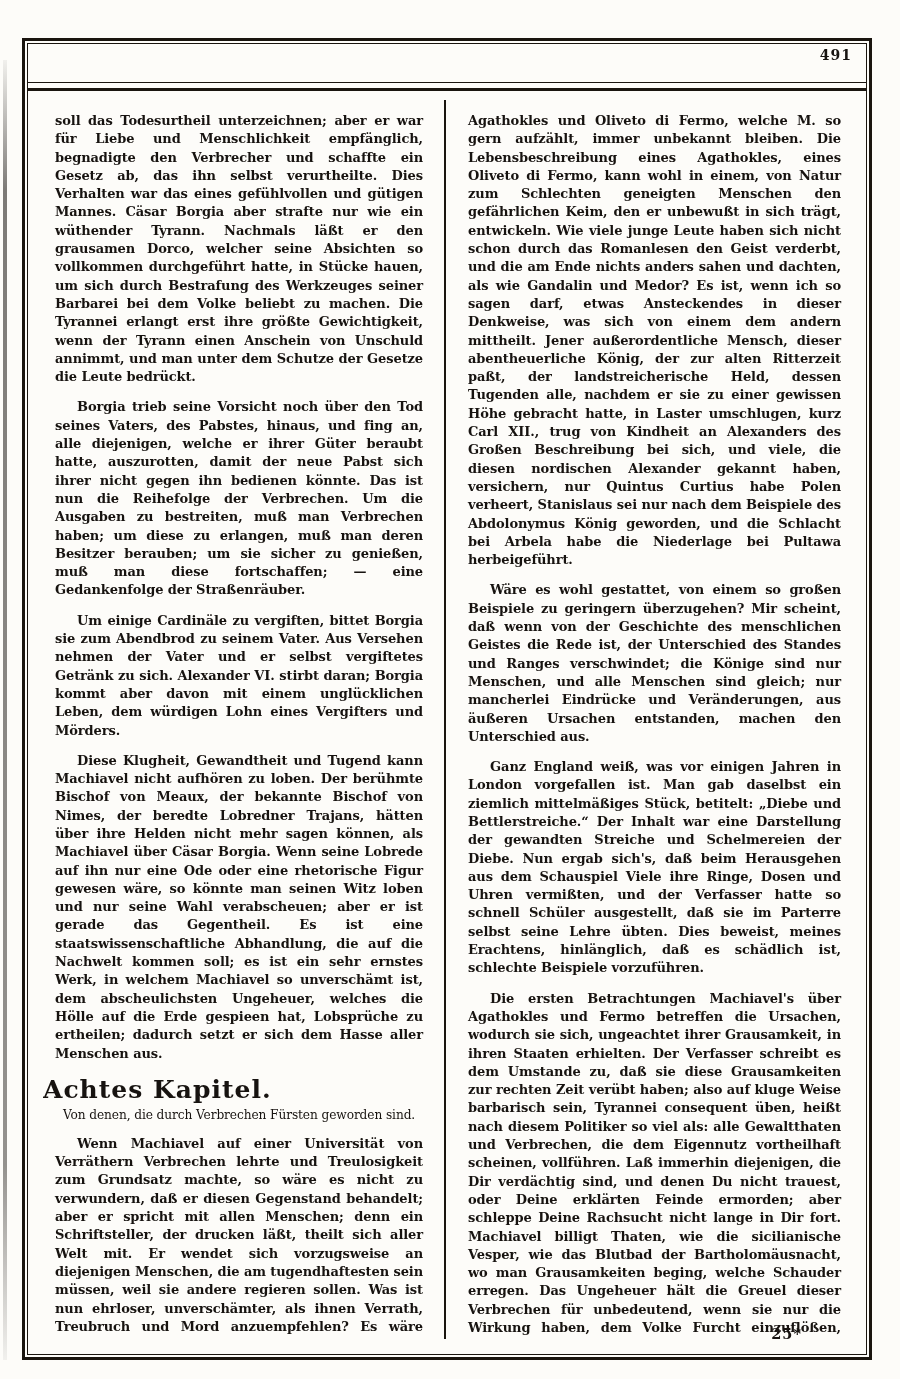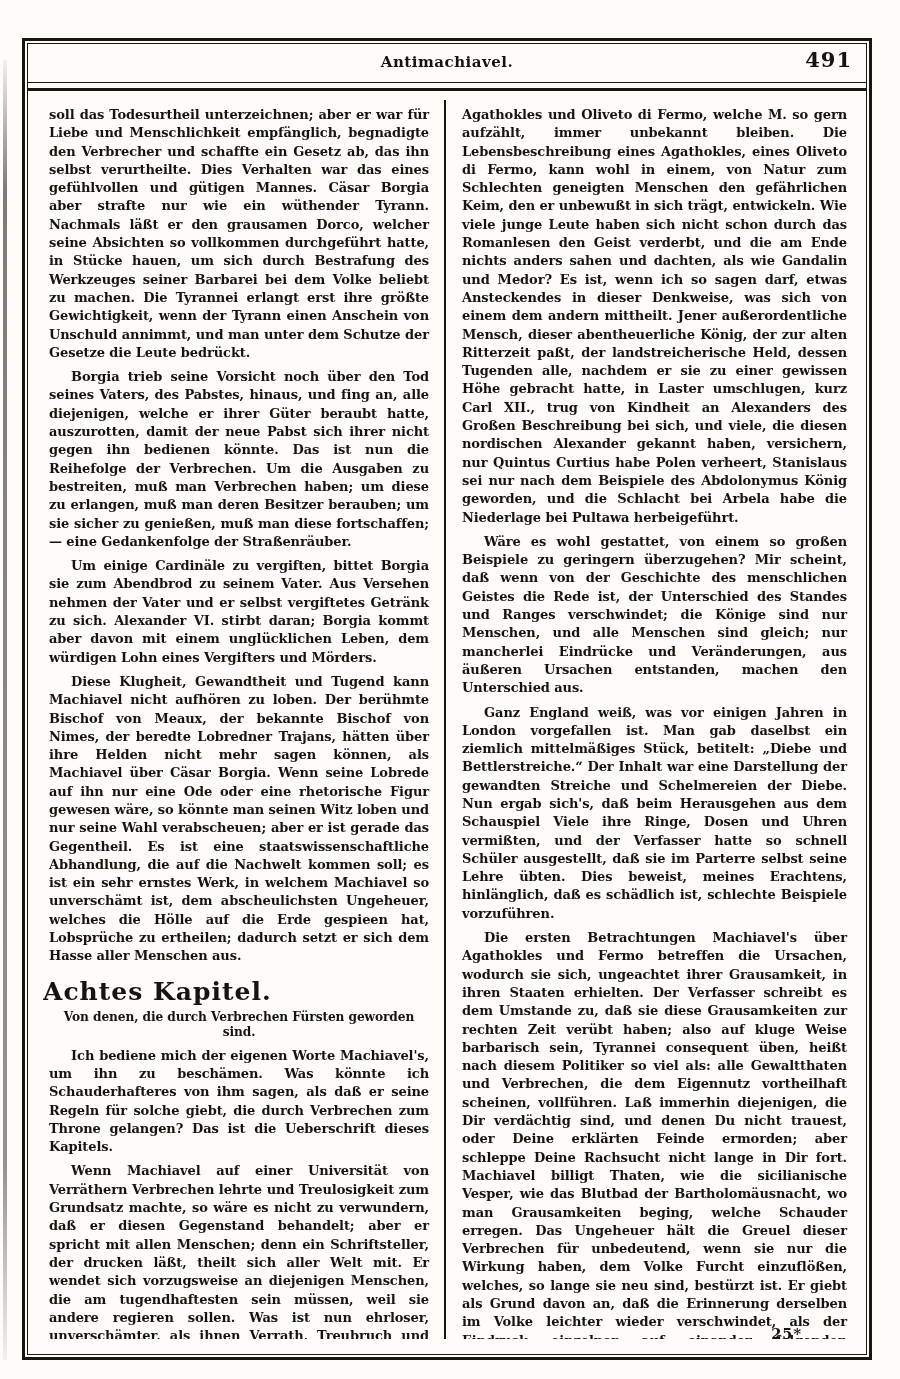--- a/index.html
+++ b/index.html
@@ -83,7 +83,6 @@
     <div class="frame-inner">
 
       <div class="running-head">
-        <div class="head-title">Antimachiavel.</div>
         <div class="head-pagenum">491</div>
       </div>
 

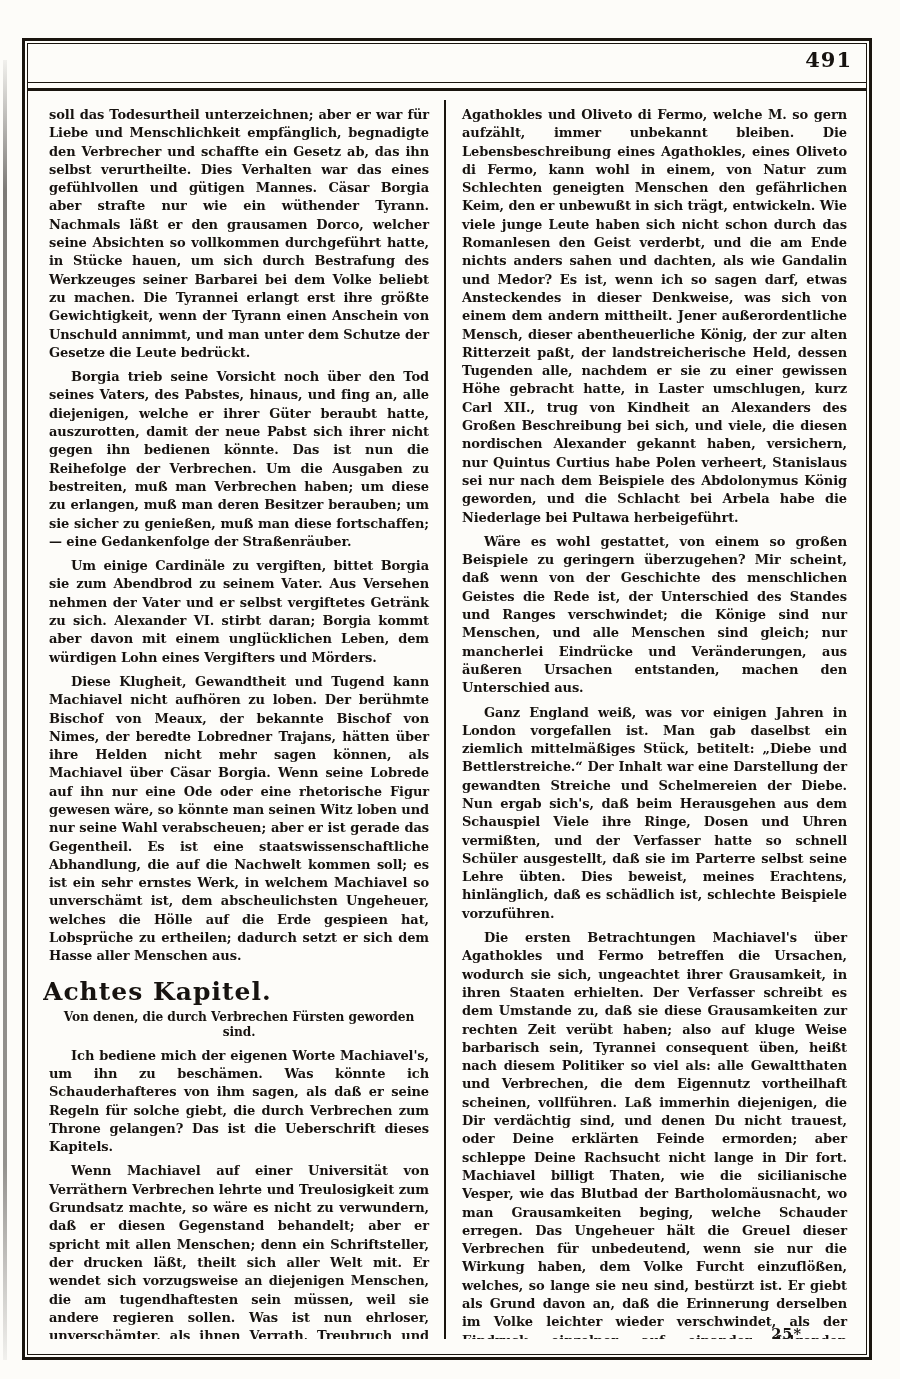--- a/index.html
+++ b/index.html
@@ -32,7 +32,7 @@
   }
   .head-pagenum{
     position:absolute;right:14px;top:3px;
-    font-size:21px;font-weight:700;letter-spacing:1px;
+    font-size:14px;font-weight:700;letter-spacing:1px;
   }
   .head-rule{
     margin:0;height:5px;

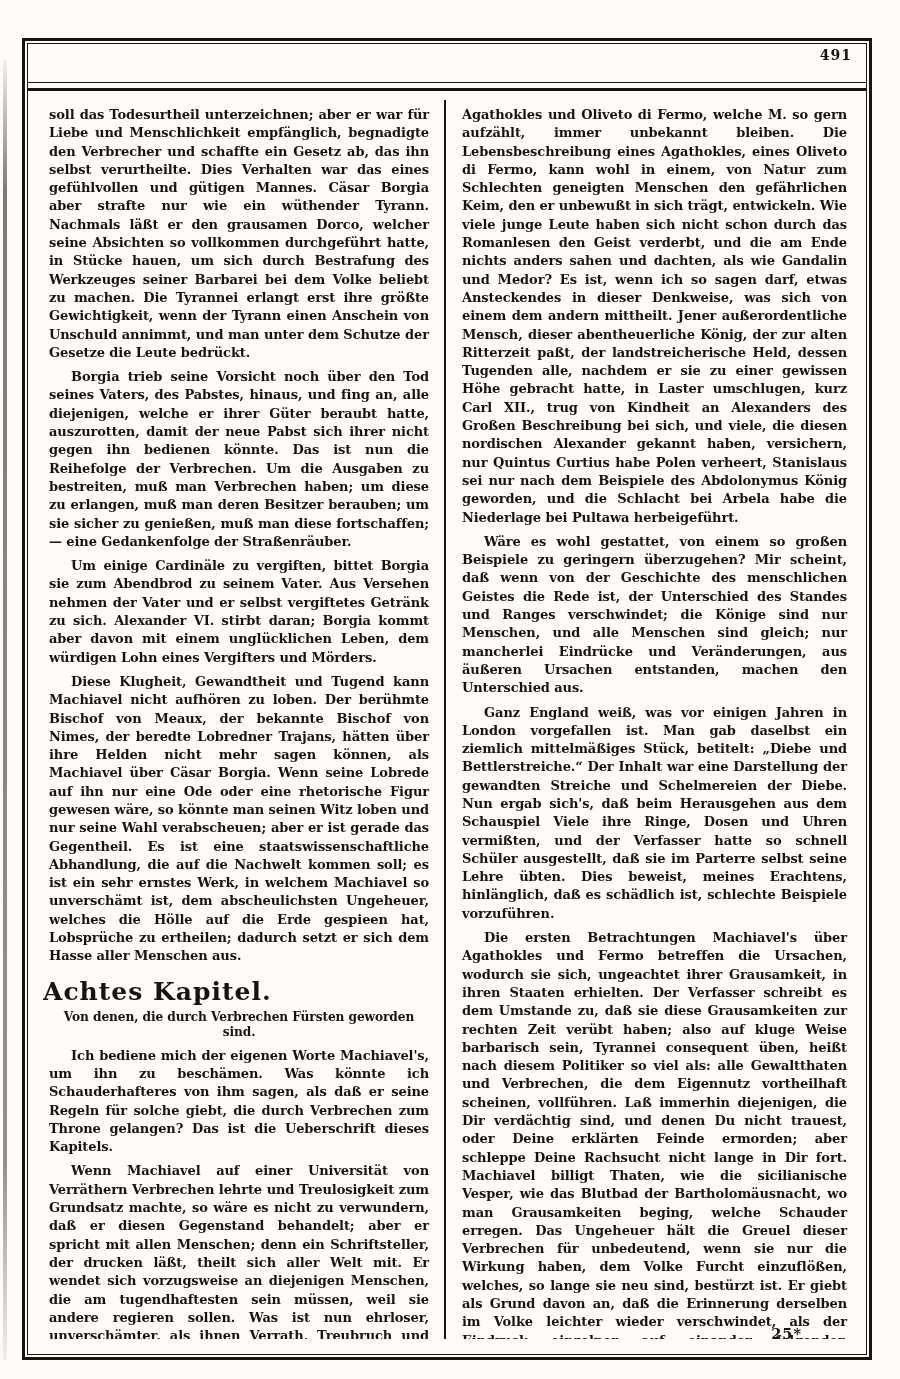--- a/index.html
+++ b/index.html
@@ -55,7 +55,7 @@
   .col-divider{
     width:2px;background:#1a150f;margin:0 10px 0 9px;flex:none;
   }
-  .block{margin:6px;}
+  .block{margin:12px;}
   .indent{text-indent:1.7em;}
   .continuation{text-indent:0;}
   .chapter-title{

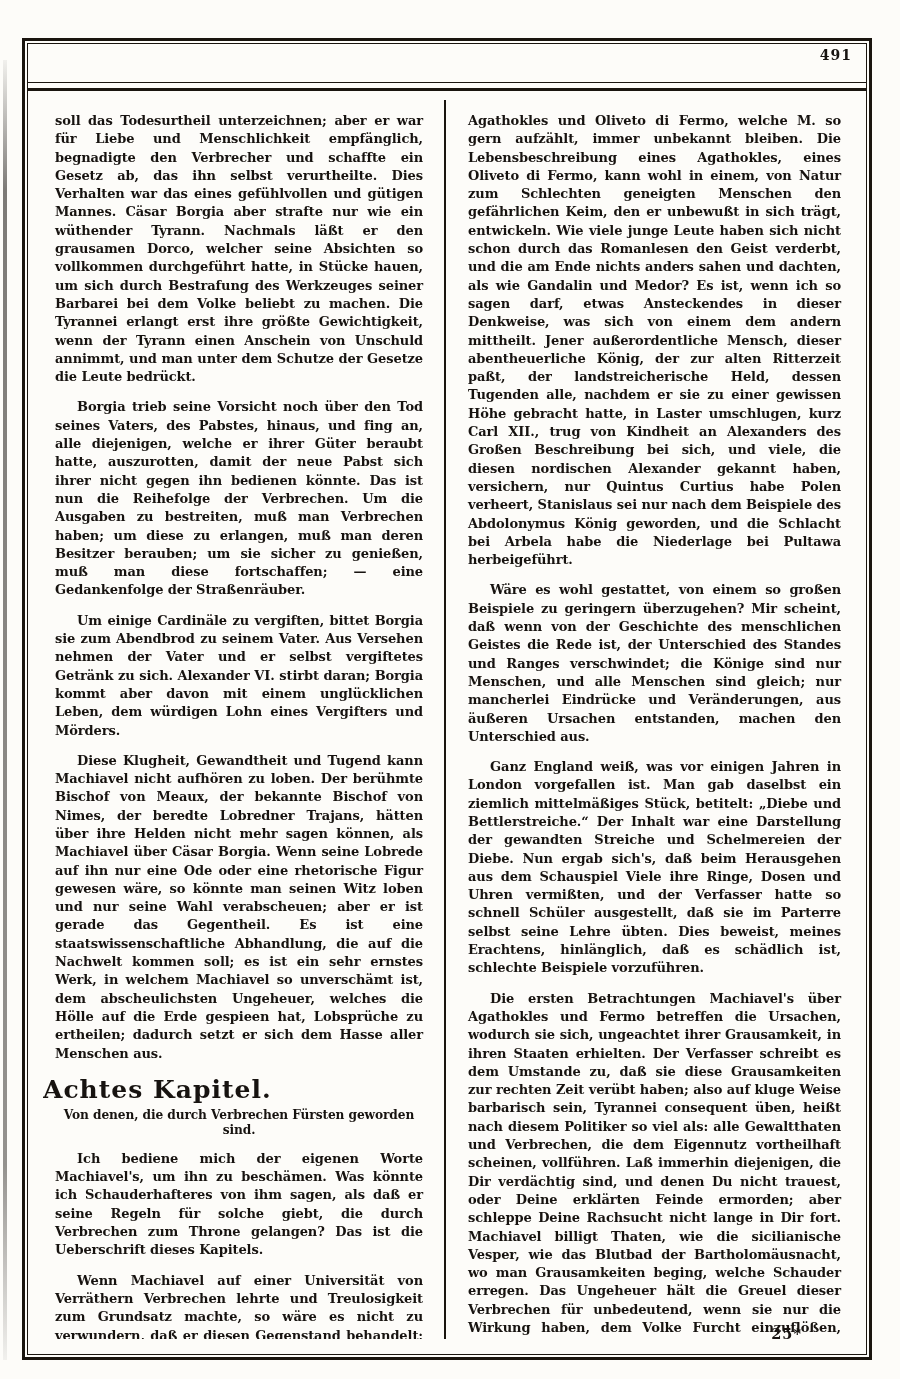--- a/index.html
+++ b/index.html
@@ -65,7 +65,7 @@
   }
   .chapter-subtitle{
     text-align:center;text-indent:0;
-    font-size:12.2px;line-height:15px;font-weight:700;
+    font-size:12.2px;line-height:15px;font-weight:400;
     margin:0 4px 7px;
   }
   .signature-mark{

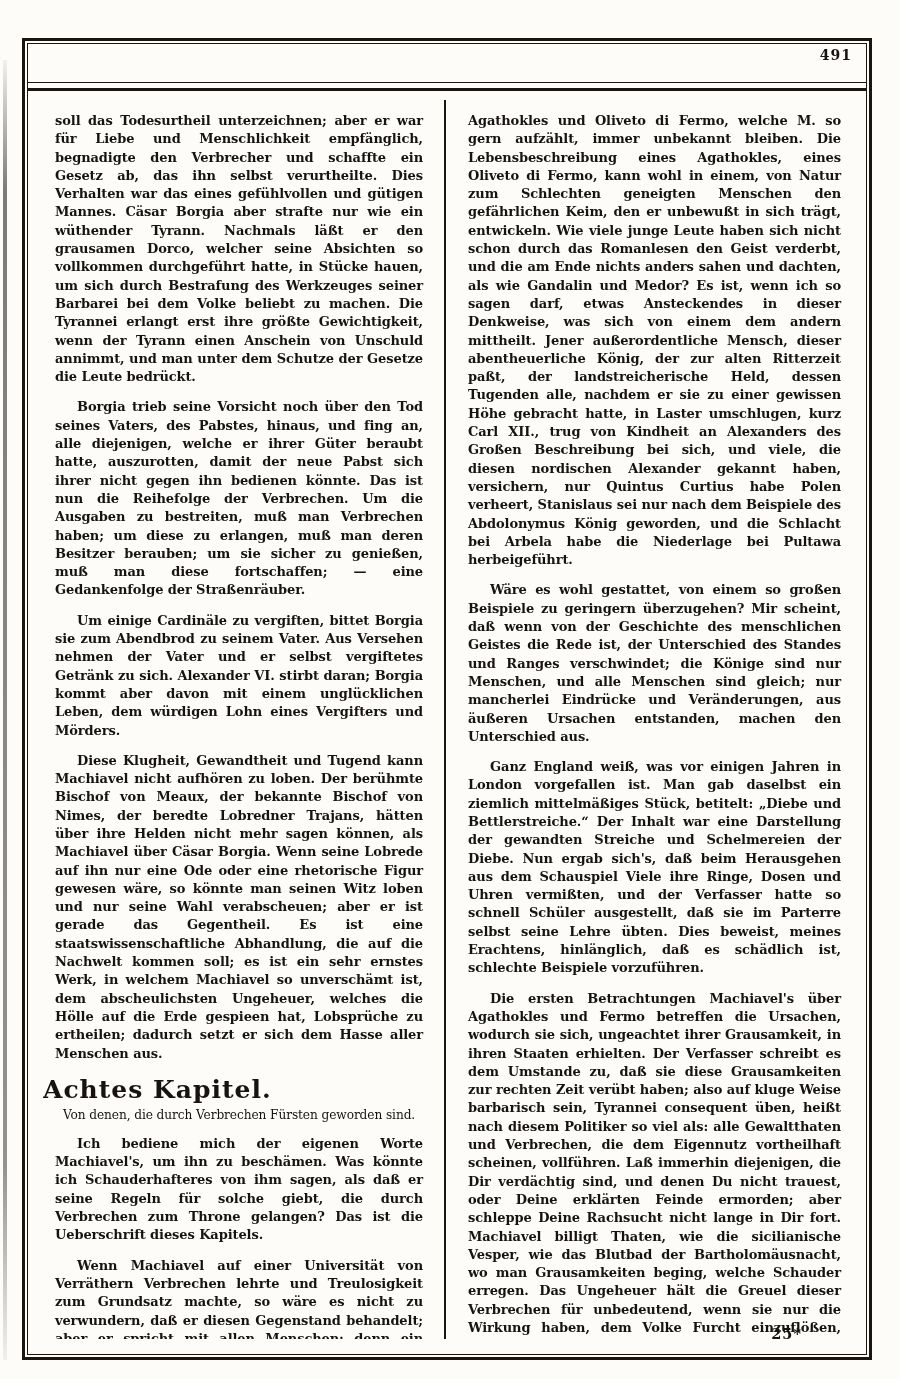--- a/index.html
+++ b/index.html
@@ -96,7 +96,6 @@
             <p class="block indent">Diese Klugheit, Gewandtheit und Tugend kann Machiavel nicht aufhören zu loben. Der berühmte Bischof von Meaux, der bekannte Bischof von Nimes, der beredte Lobredner Trajans, hätten über ihre Helden nicht mehr sagen können, als Machiavel über Cäsar Borgia. Wenn seine Lobrede auf ihn nur eine Ode oder eine rhetorische Figur gewesen wäre, so könnte man seinen Witz loben und nur seine Wahl verabscheuen; aber er ist gerade das Gegentheil. Es ist eine staatswissenschaftliche Abhandlung, die auf die Nachwelt kommen soll; es ist ein sehr ernstes Werk, in welchem Machiavel so unverschämt ist, dem abscheulichsten Ungeheuer, welches die Hölle auf die Erde gespieen hat, Lobsprüche zu ertheilen; dadurch setzt er sich dem Hasse aller Menschen aus.</p>
             <p class="block chapter-title">Achtes Kapitel.</p>
             <p class="block chapter-subtitle">Von denen, die durch Verbrechen Fürsten geworden sind.</p>
-            <p class="block indent">Ich bediene mich der eigenen Worte Machiavel's, um ihn zu beschämen. Was könnte ich Schauderhafteres von ihm sagen, als daß er seine Regeln für solche giebt, die durch Verbrechen zum Throne gelangen? Das ist die Ueberschrift dieses Kapitels.</p>
             <p class="block indent">Wenn Machiavel auf einer Universität von Verräthern Verbrechen lehrte und Treulosigkeit zum Grundsatz machte, so wäre es nicht zu verwundern, daß er diesen Gegenstand behandelt; aber er spricht mit allen Menschen; denn ein Schriftsteller, der drucken läßt, theilt sich aller Welt mit. Er wendet sich vorzugsweise an diejenigen Menschen, die am tugendhaftesten sein müssen, weil sie andere regieren sollen. Was ist nun ehrloser, unverschämter, als ihnen Verrath, Treubruch und Mord anzuempfehlen? Es wäre vielmehr zum Wohl der Menschen wünschenswerth, daß Beispiele, wie die eines</p>
           </div>
 

